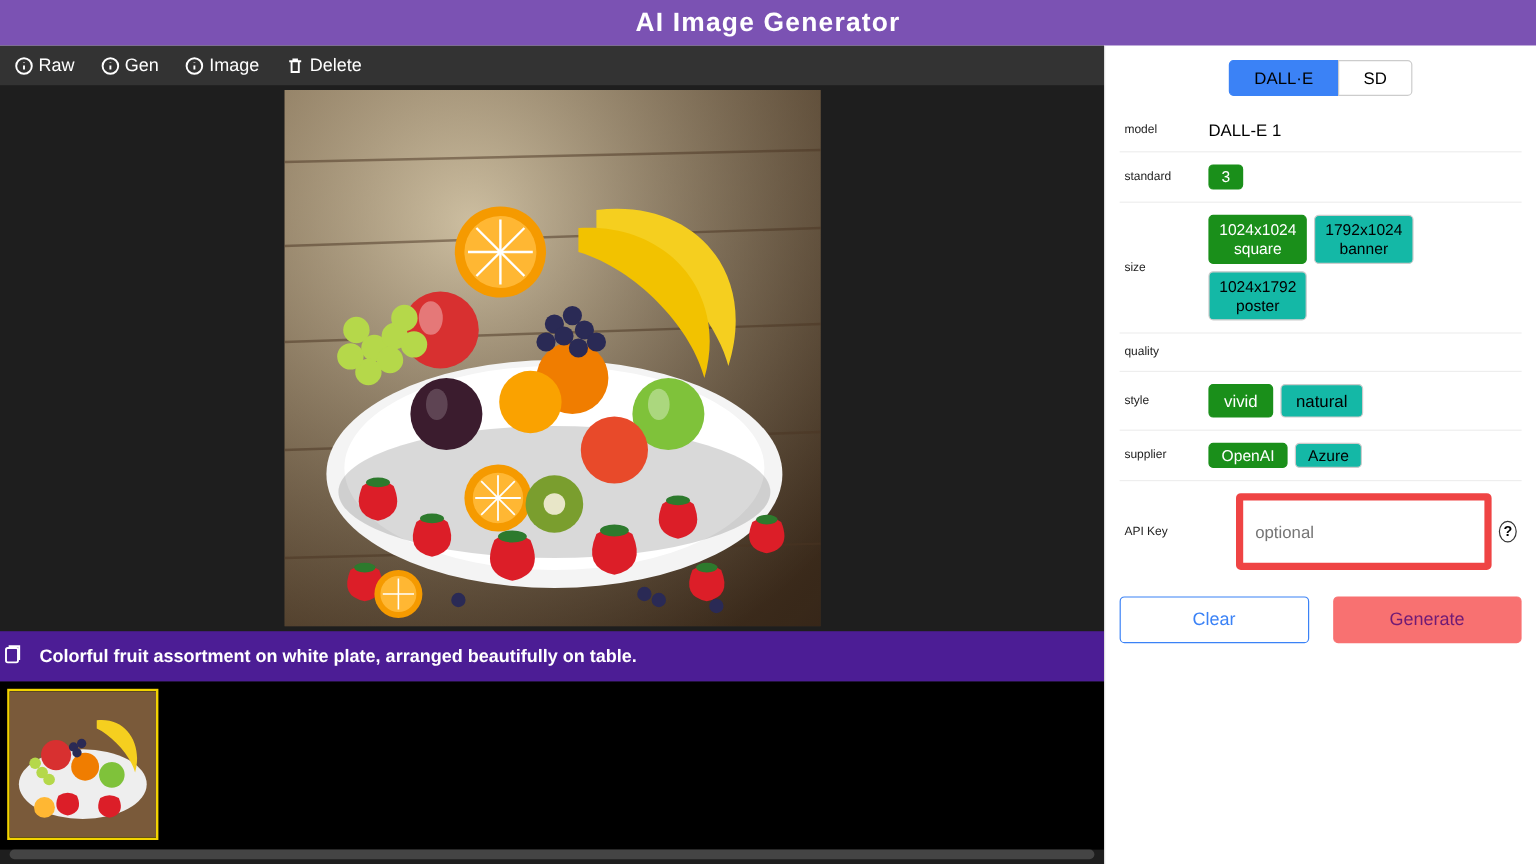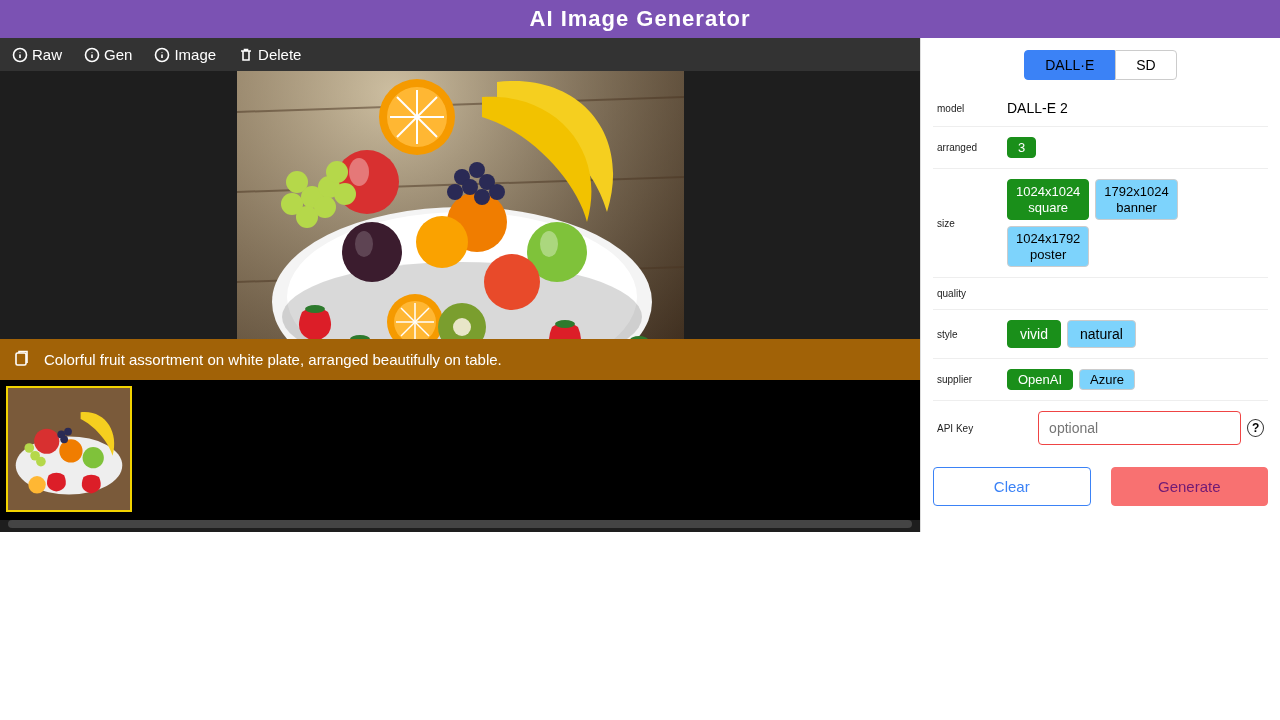--- a/index.html
+++ b/index.html
@@ -4,7 +4,7 @@
 <style>
 * { box-sizing: border-box; margin: 0; padding: 0; }
 body { font-family: -apple-system, BlinkMacSystemFont, "Segoe UI", Arial, sans-serif; width: 1280px; height: 720px; overflow: hidden; background: #fff; }
-.app { display: flex; flex-direction: column; height: 532px; border-radius: 21px; }
+.app { display: flex; flex-direction: column; height: 720px; border-radius: 21px; }
 .header { background: #7b52b3; color: #fff; text-align: center; padding: 6px 0; font-weight: 700; font-size: 22px; letter-spacing: 1px; font-family: "Arial Black", Arial, sans-serif; }
 .body { display: flex; flex: 1; overflow: hidden; }
 .left { flex: 1; background: #1e1e1e; display: flex; flex-direction: column; min-width: 0; }

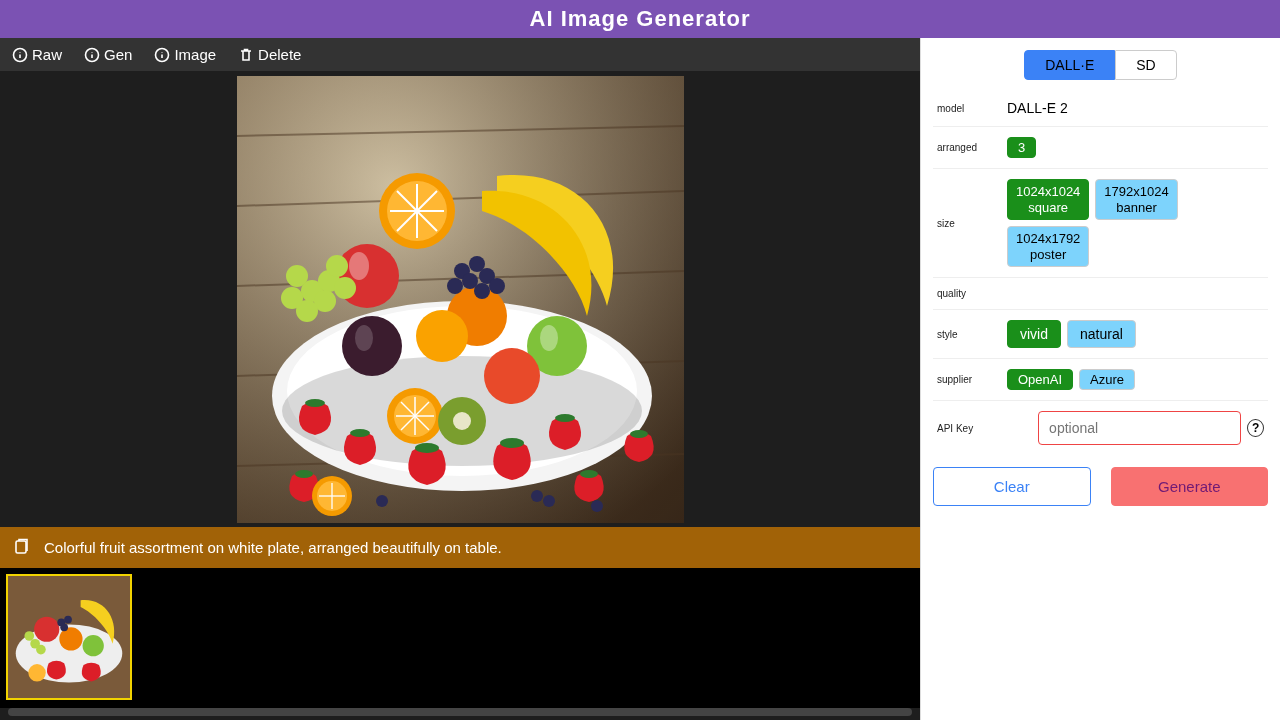--- a/index.html
+++ b/index.html
@@ -251,7 +251,7 @@
 
       <div class="form-row">
         <div class="form-label">model</div>
-        <div class="form-value">DALL-E 2</div>
+        <div class="form-value">DALL-E 1</div>
       </div>
       <div class="form-row">
         <div class="form-label">arranged</div>

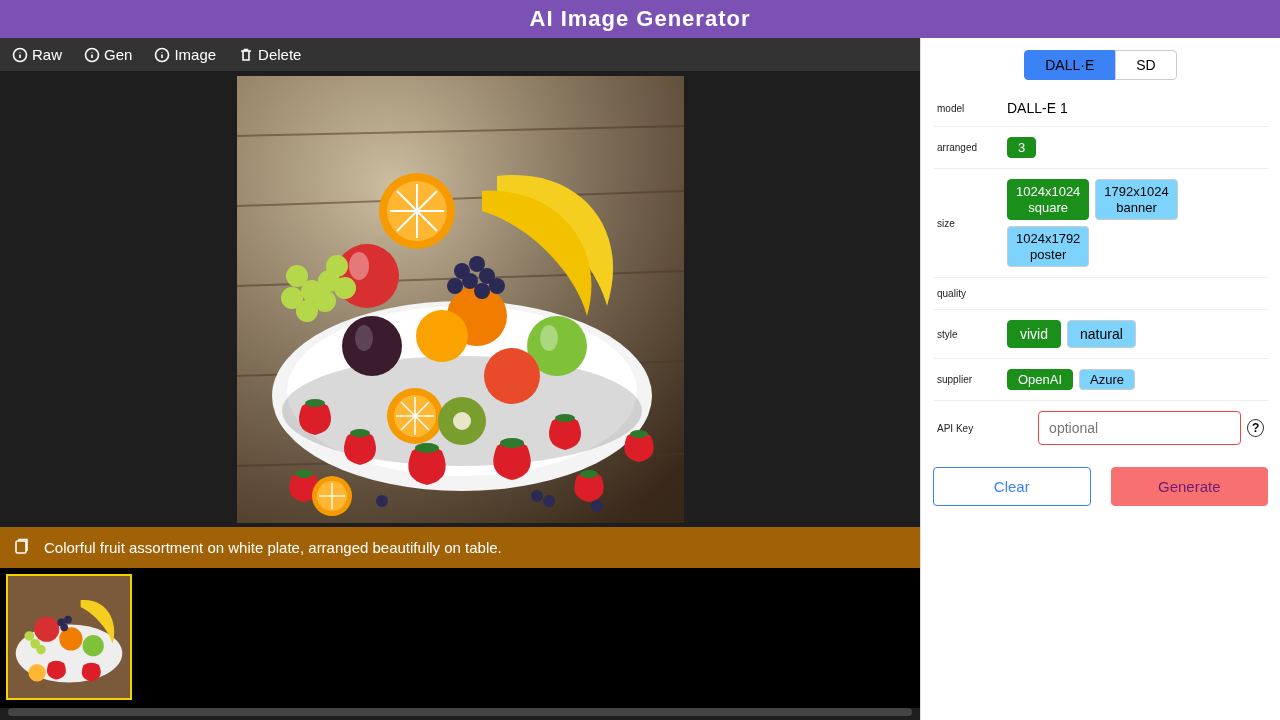--- a/index.html
+++ b/index.html
@@ -254,7 +254,7 @@
         <div class="form-value">DALL-E 1</div>
       </div>
       <div class="form-row">
-        <div class="form-label">arranged</div>
+        <div class="form-label">standard</div>
         <div class="form-value">
             <span class="chip green small">3</span>
           </div>

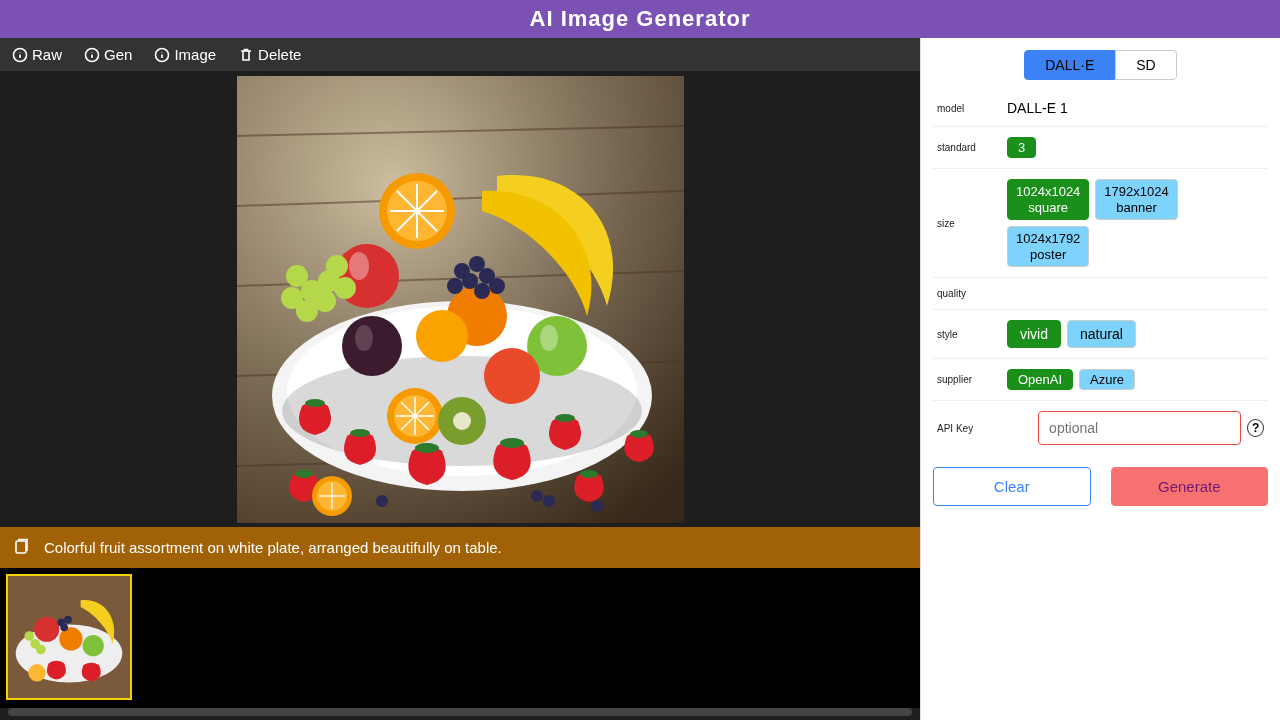--- a/index.html
+++ b/index.html
@@ -30,7 +30,7 @@
 .form-row { display: flex; align-items: center; padding: 10px 4px; border-bottom: 1px solid #eee; }
 .form-label { width: 70px; font-size: 10px; color: #222; }
 .form-value { flex: 1; font-size: 14px; display: flex; align-items: center; flex-wrap: wrap; gap: 6px; }
-.chip { border: 1px solid #ccc; border-radius: 4px; padding: 5px 12px; font-size: 14px; background: #7dd3fc; cursor: pointer; }
+.chip { border: 1px solid #ccc; border-radius: 4px; padding: 5px 12px; font-size: 14px; background: #14b8a6; cursor: pointer; }
 .chip.green { background: #1a8f1a; color: #fff; border-color: #1a8f1a; }
 .chip.small { padding: 2px 10px; font-size: 13px; }
 .chip.multi { text-align: center; line-height: 1.2; font-size: 13px; padding: 4px 8px; }

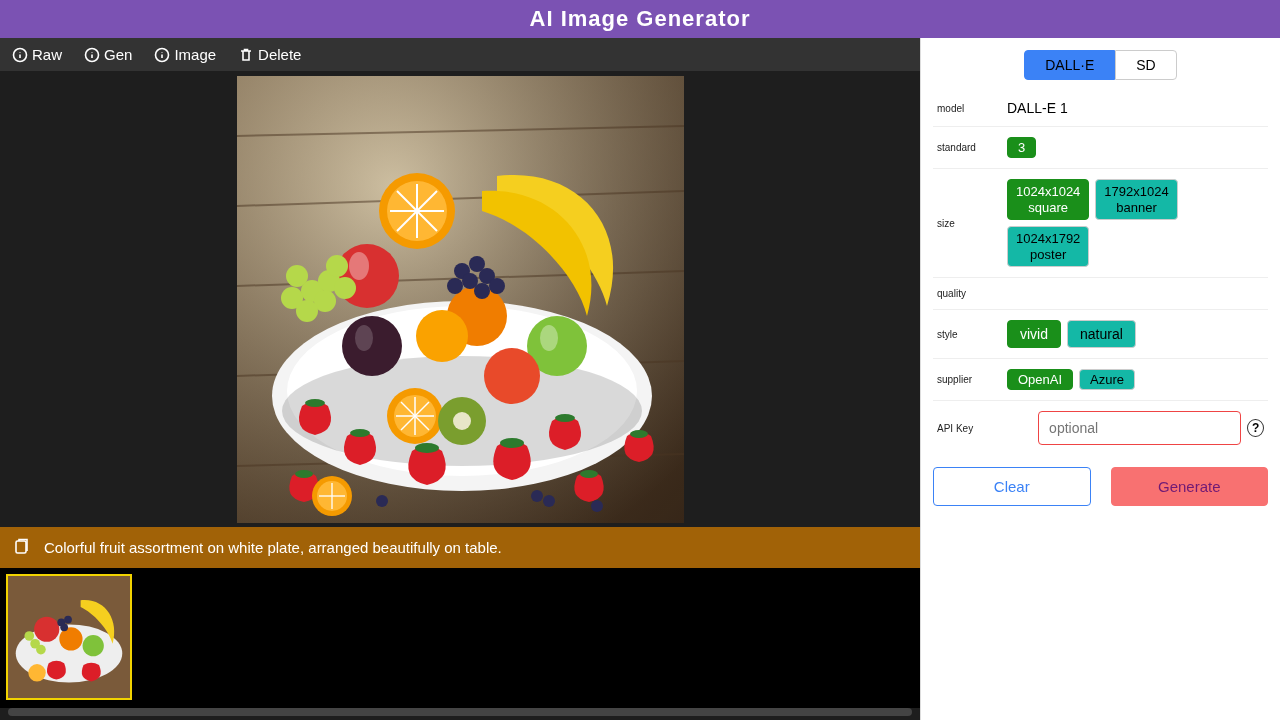--- a/index.html
+++ b/index.html
@@ -34,7 +34,7 @@
 .chip.green { background: #1a8f1a; color: #fff; border-color: #1a8f1a; }
 .chip.small { padding: 2px 10px; font-size: 13px; }
 .chip.multi { text-align: center; line-height: 1.2; font-size: 13px; padding: 4px 8px; }
-.apikey-input { flex: 1; border: 1px solid #ef4444; border-radius: 4px; padding: 8px 10px; font-size: 14px; margin-left: 36px; }
+.apikey-input { flex: 1; border: 6px solid #ef4444; border-radius: 4px; padding: 18px 10px; font-size: 14px; margin-left: 36px; }
 .help-icon { width: 18px; height: 18px; border: 1.5px solid #333; border-radius: 50%; display: inline-flex; align-items: center; justify-content: center; font-size: 12px; font-weight: bold; cursor: pointer; margin-left: 6px; }
 .actions { display: flex; gap: 20px; margin-top: 12px; }
 .btn { flex: 1; padding: 10px 0; font-size: 15px; border-radius: 4px; text-align: center; cursor: pointer; }

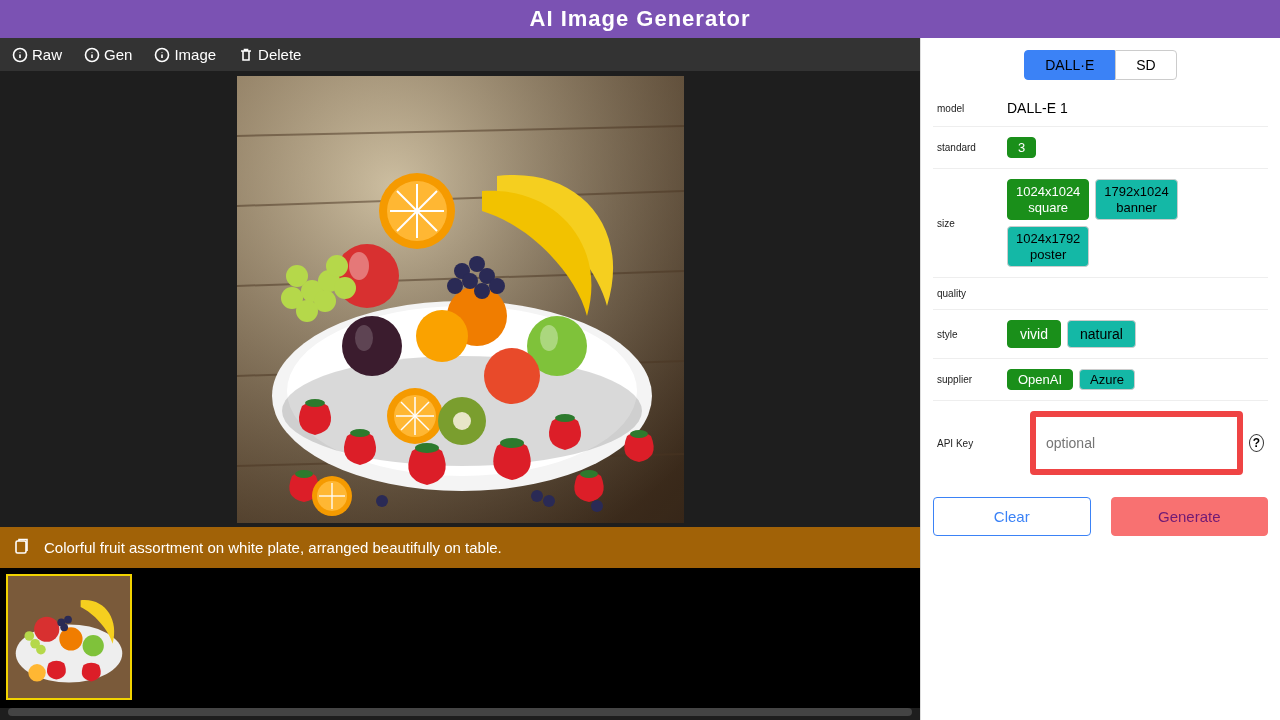--- a/index.html
+++ b/index.html
@@ -13,7 +13,7 @@
 .toolbar-item svg { width: 16px; height: 16px; fill: none; stroke: #fff; stroke-width: 1.6; }
 .canvas { flex: 1; display: flex; align-items: center; justify-content: center; overflow: hidden; }
 .fruit-img { width: 447px; height: 447px; display: block; }
-.caption { display: flex; align-items: center; gap: 14px; padding: 10px 12px; color: #fff; font-size: 15px; background: #a16207; }
+.caption { display: flex; align-items: center; gap: 14px; padding: 10px 1px; color: #fff; font-size: 15px; background: #4c1d95; font-weight: bold; }
 .caption svg { width: 18px; height: 18px; fill: none; stroke: #fff; stroke-width: 1.6; }
 .thumbs { background: #000; padding: 6px; display: flex; gap: 6px; height: 140px; }
 .thumb { width: 126px; height: 126px; border: 2px solid #f2d300; cursor: pointer; }

